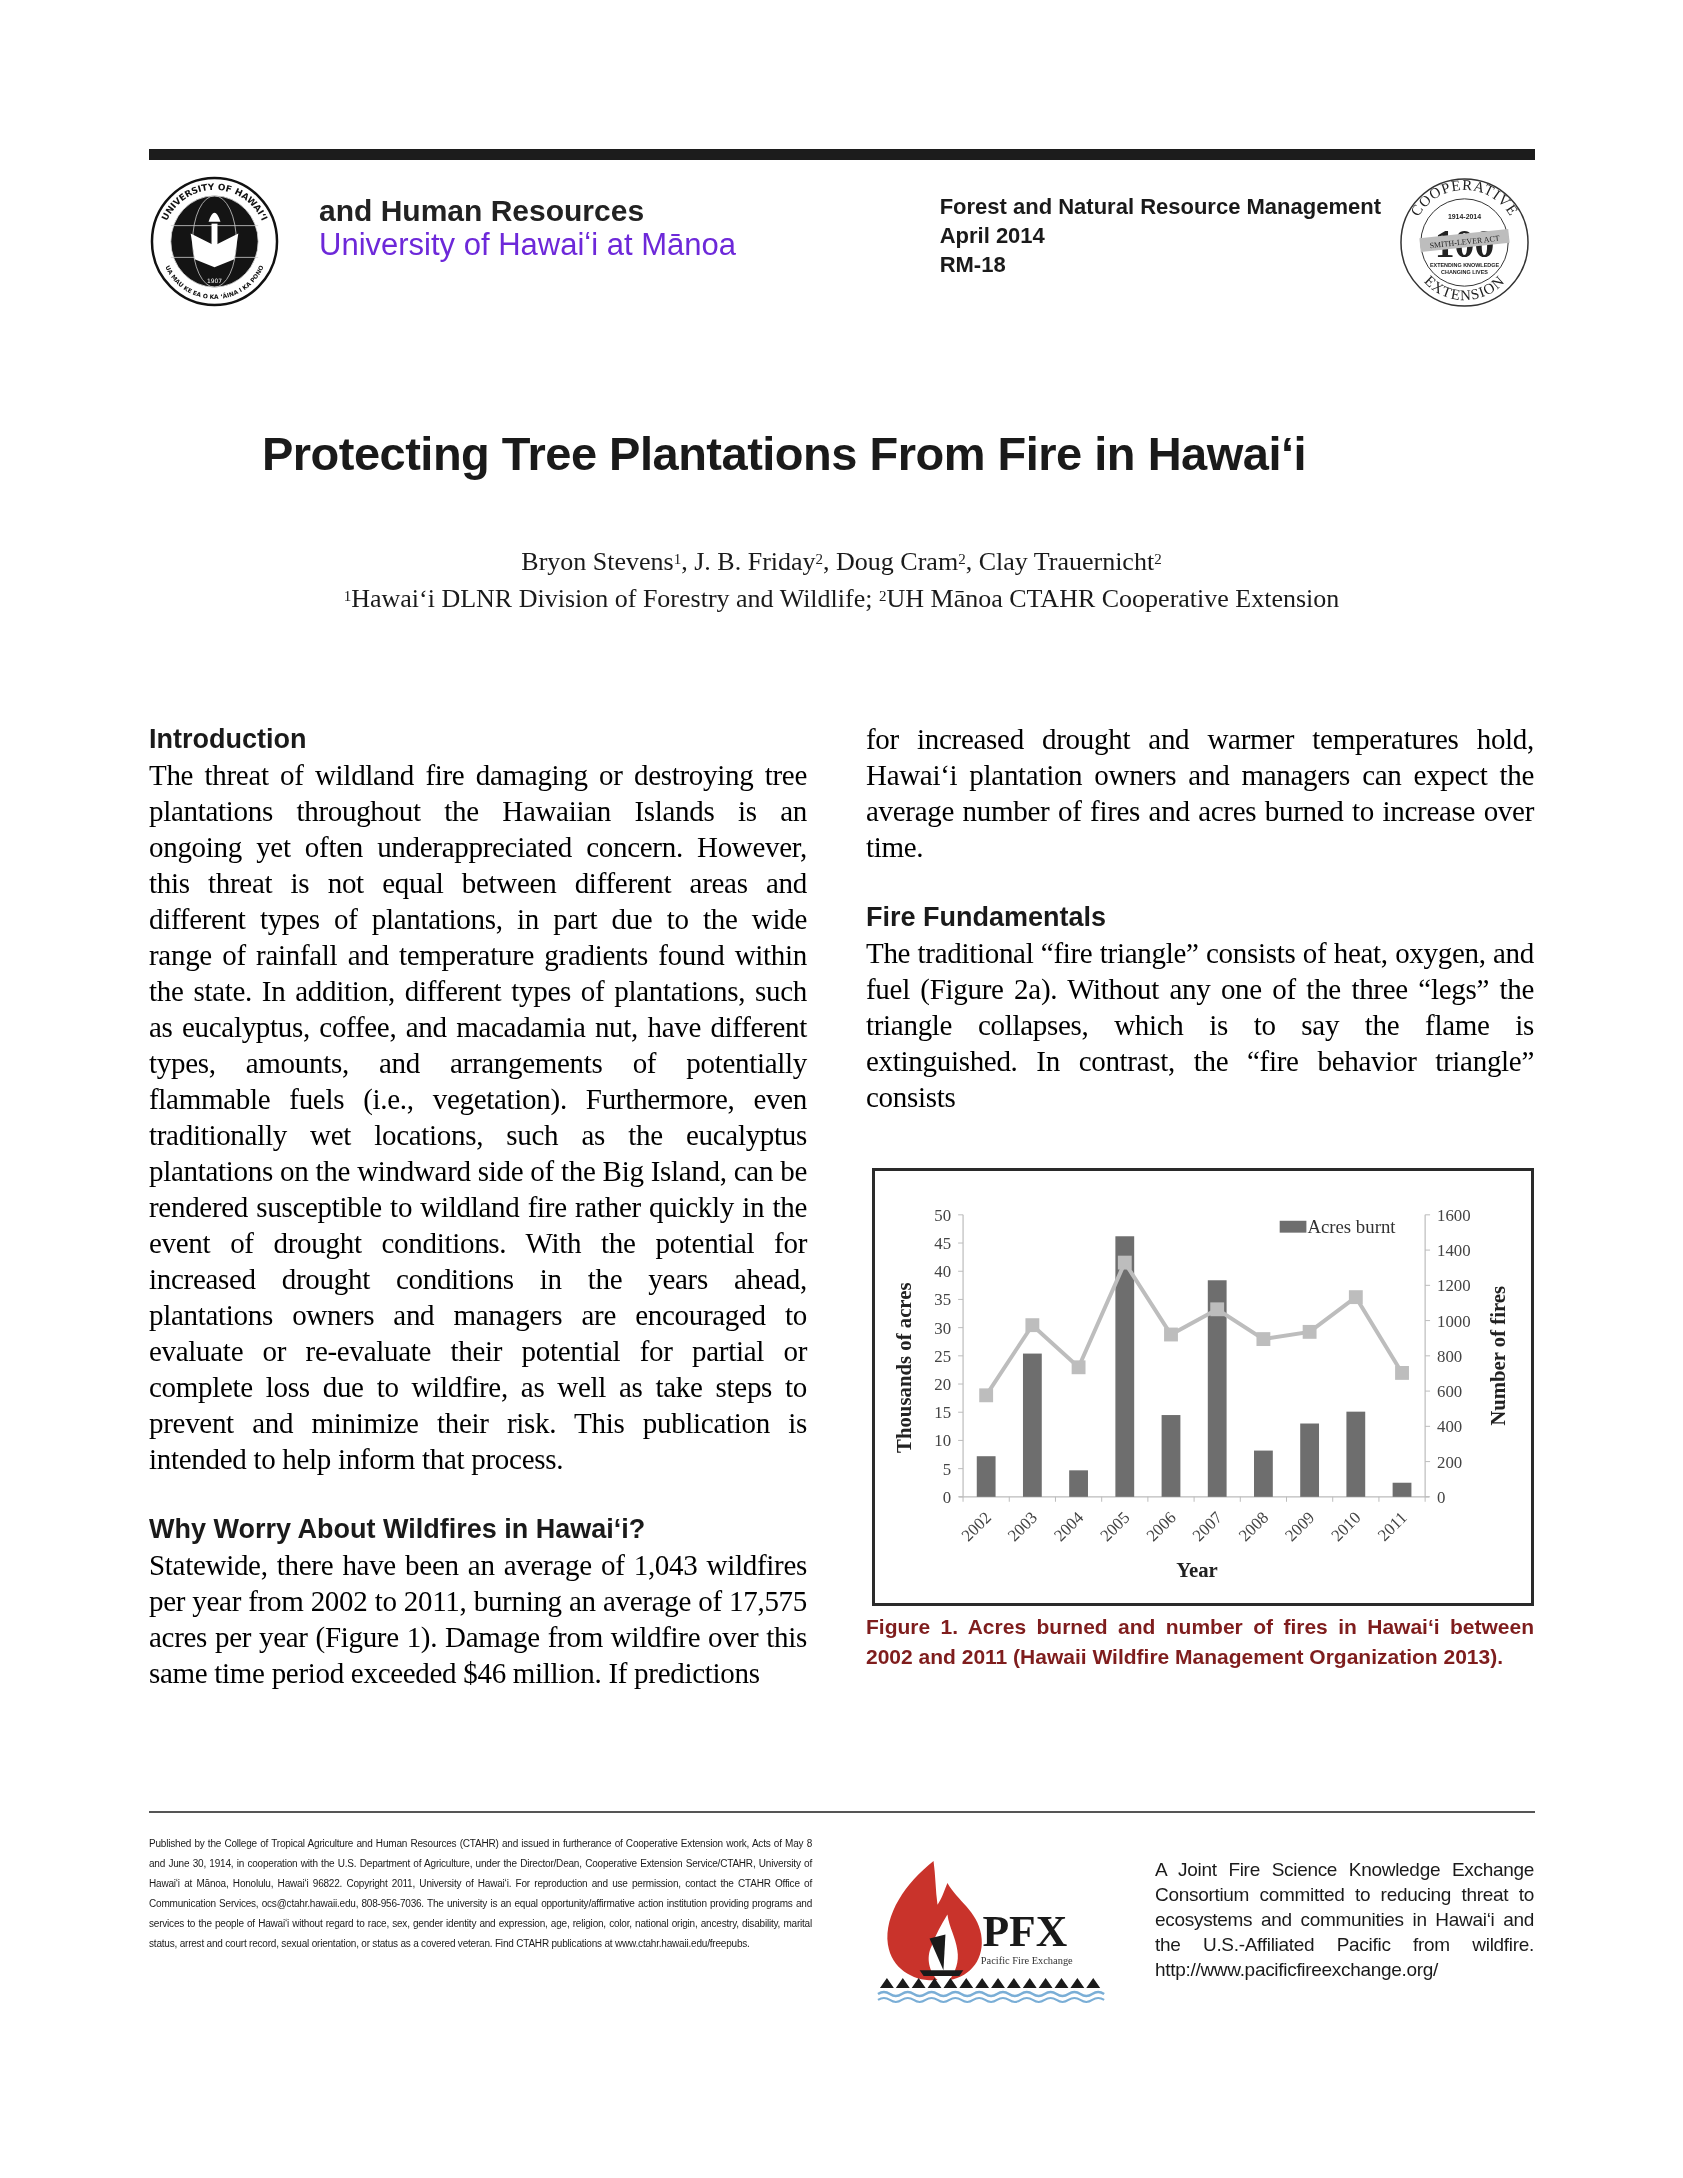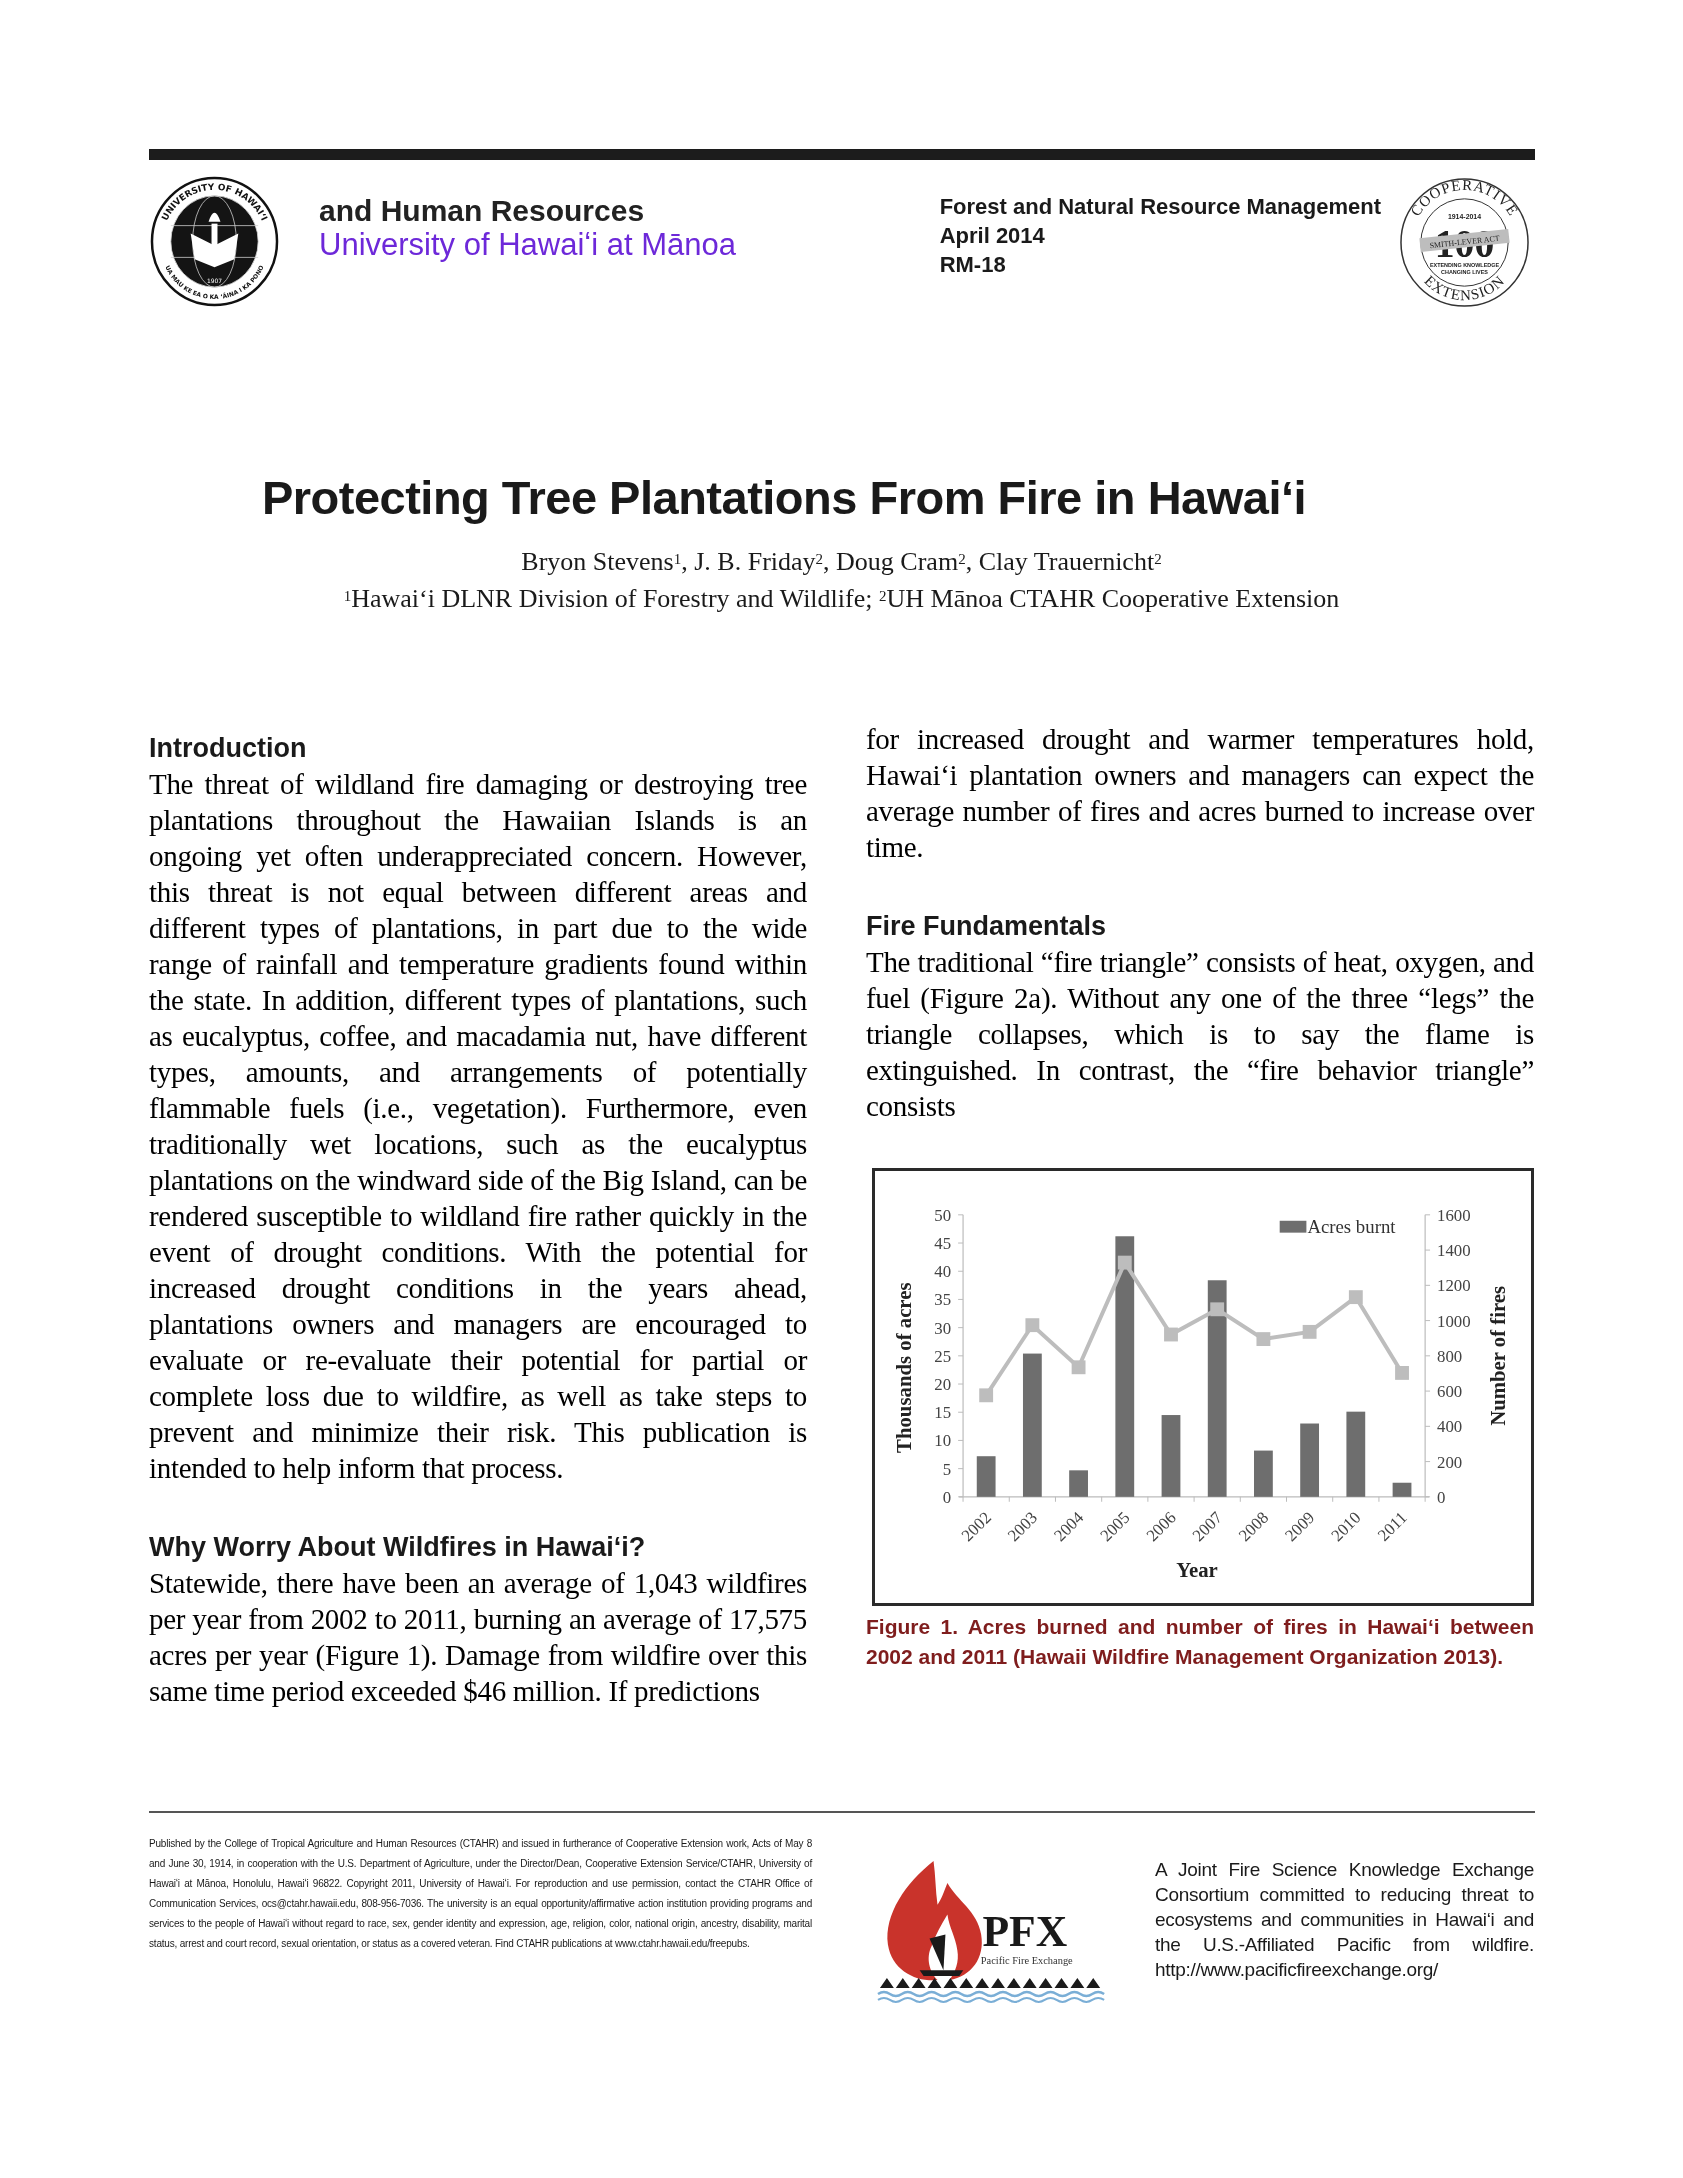--- a/index.html
+++ b/index.html
@@ -19,7 +19,7 @@
   #series div { font-size:22px; font-weight:bold; line-height:29px; color:#1a1a1a; }
   #centennial { left:1398px; top:176px; width:133px; height:133px; }
 
-  #title { left:0; width:1568px; top:426px; text-align:center; font-size:47px; font-weight:bold; letter-spacing:-0.5px; color:#1a1a1a;margin-top:44px; }
+  #title { left:0; width:1568px; top:426px; text-align:center; font-size:47px; font-weight:bold; letter-spacing:-0.5px; color:#1a1a1a; }
   #authors { left:0; width:1683px; top:543px; text-align:center; font-size:26px; line-height:37px; }
   sup { font-size:15px; vertical-align:top; position:relative; top:-2px; }
 

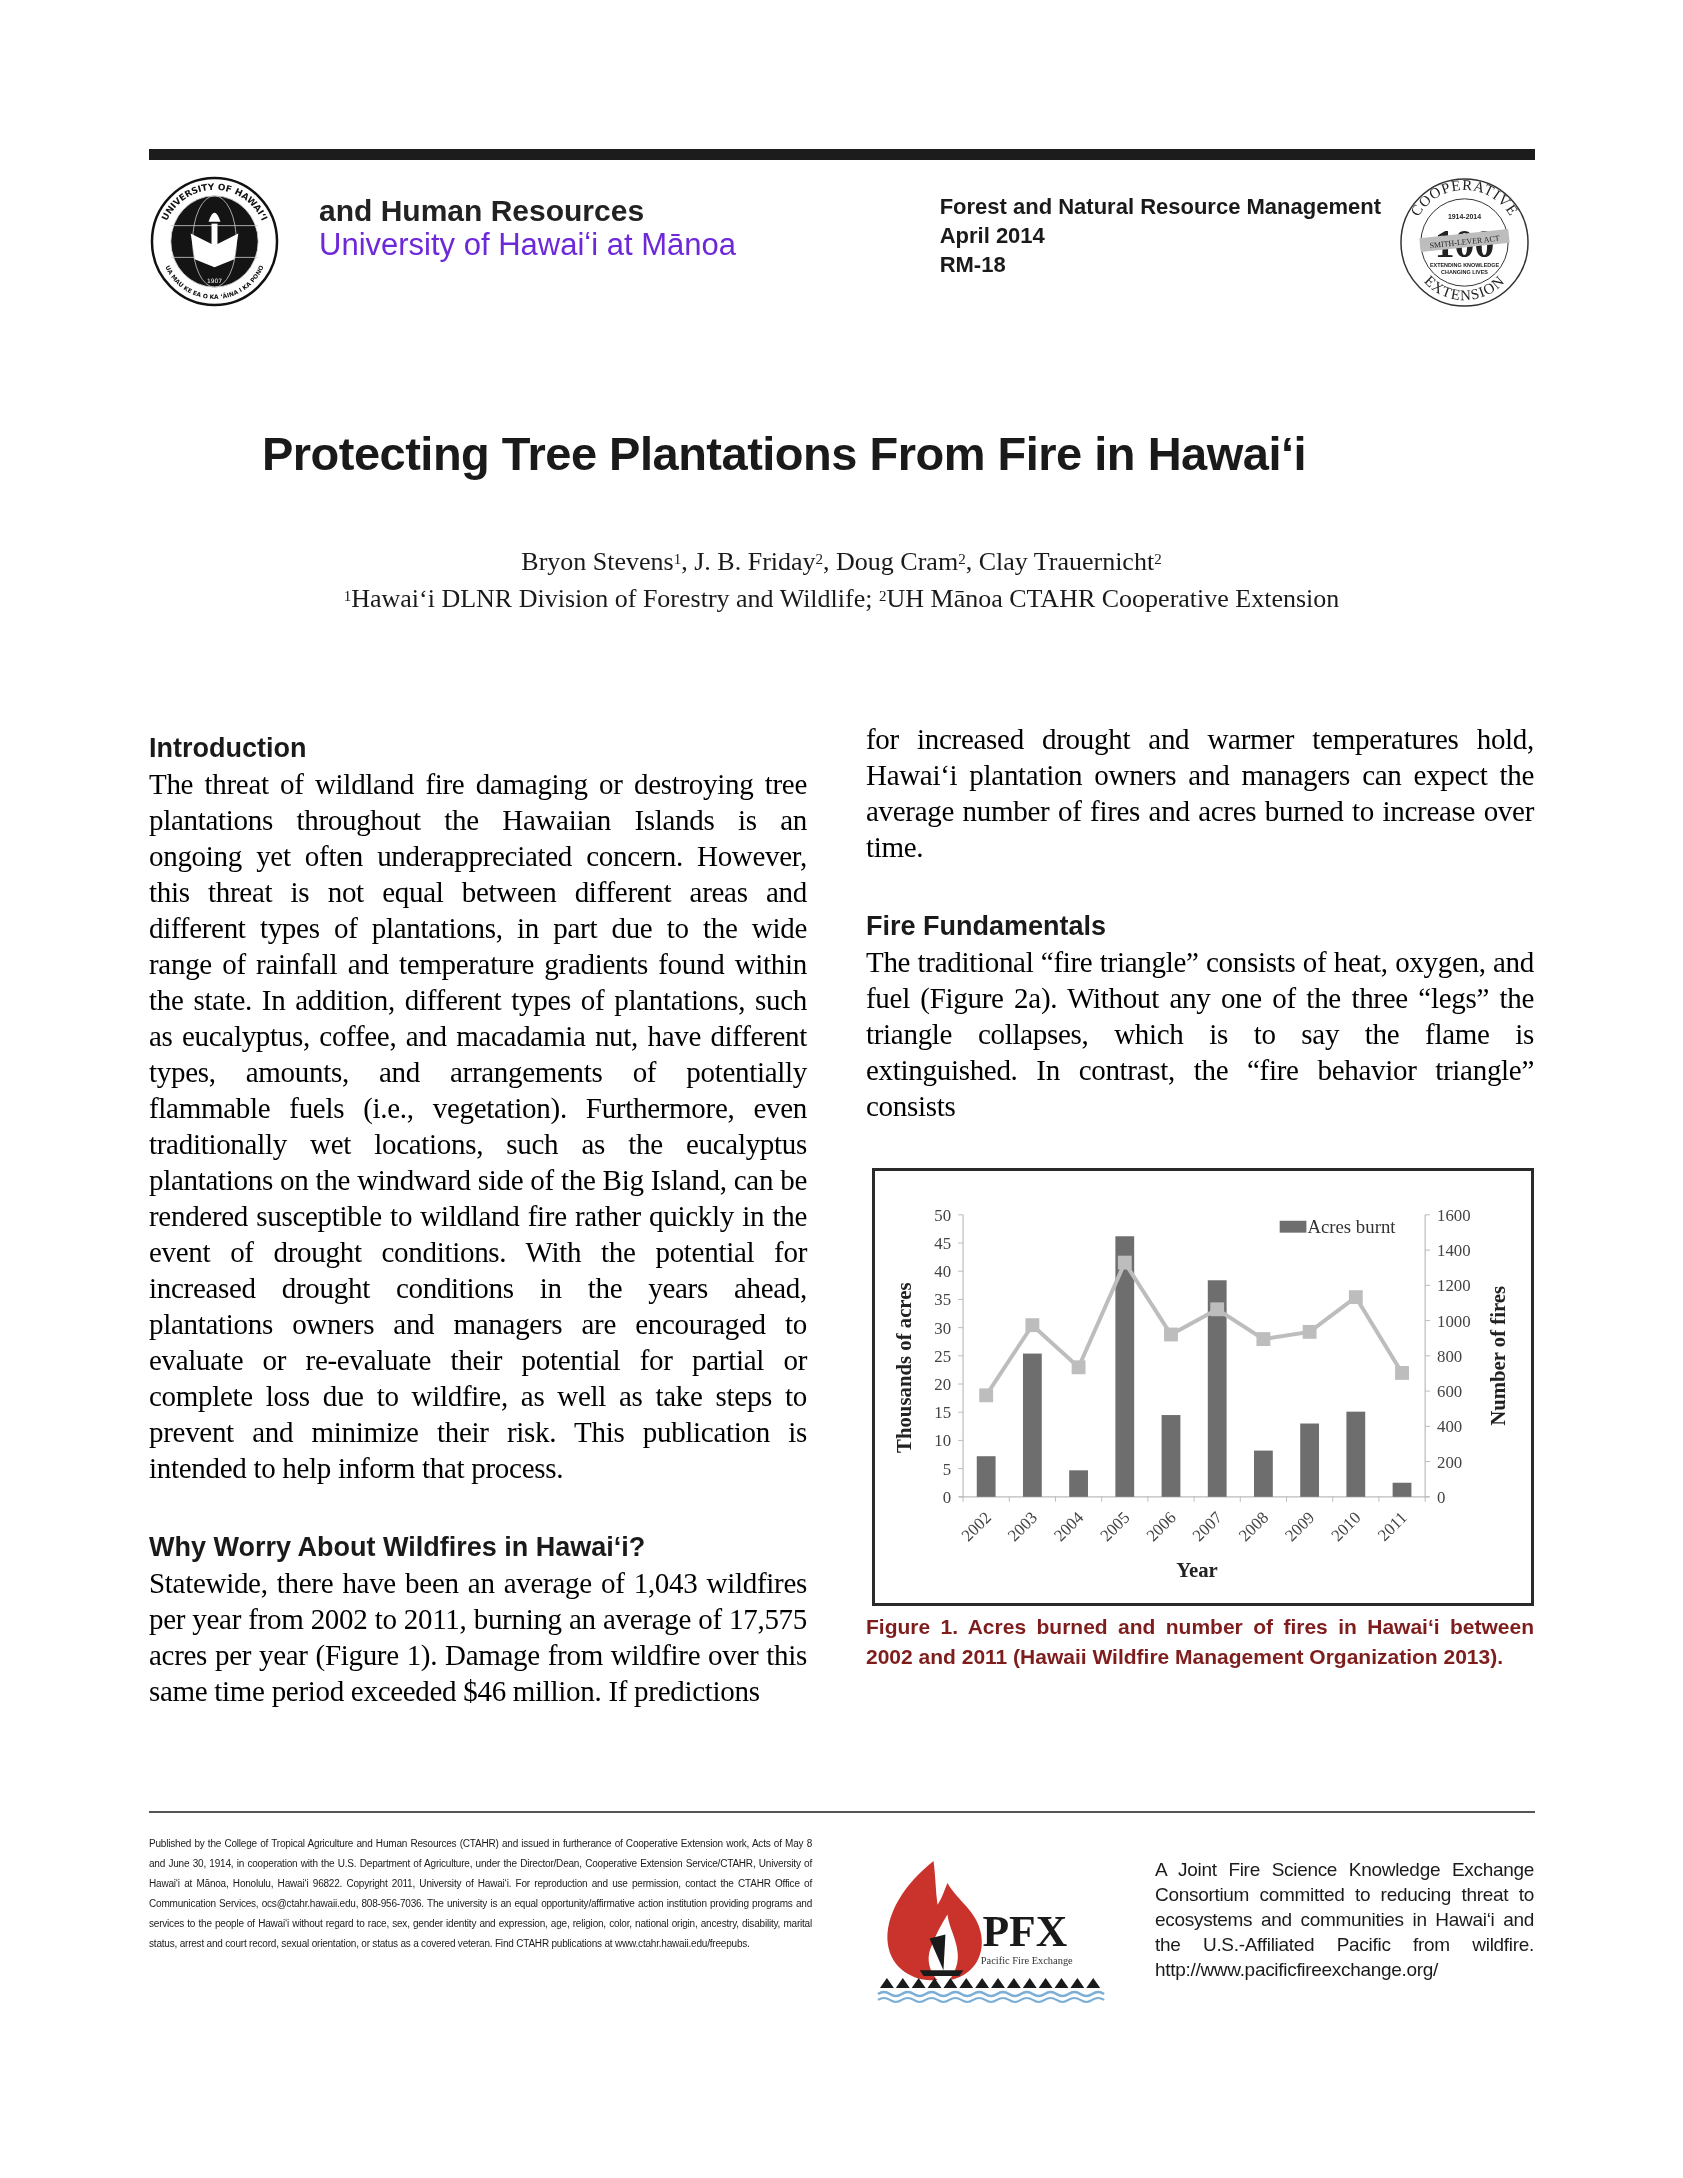--- a/index.html
+++ b/index.html
@@ -26,7 +26,7 @@
   .col { width:658px; }
   #colL { left:149px; top:721px; }
   #colR { left:866px; top:721px; width:668px; }
-  .h { font-size:27px; font-weight:bold; line-height:36px; color:#1a1a1a;margin-top:9px; }
+  .h { font-size:27px; font-weight:bold; line-height:36px; color:#1a1a1a; }
   .p { font-size:29px; line-height:36px; text-align:justify; text-align-last:left; color:#000000; letter-spacing:-0.3px; }
   .gap { height:34px; }
 

